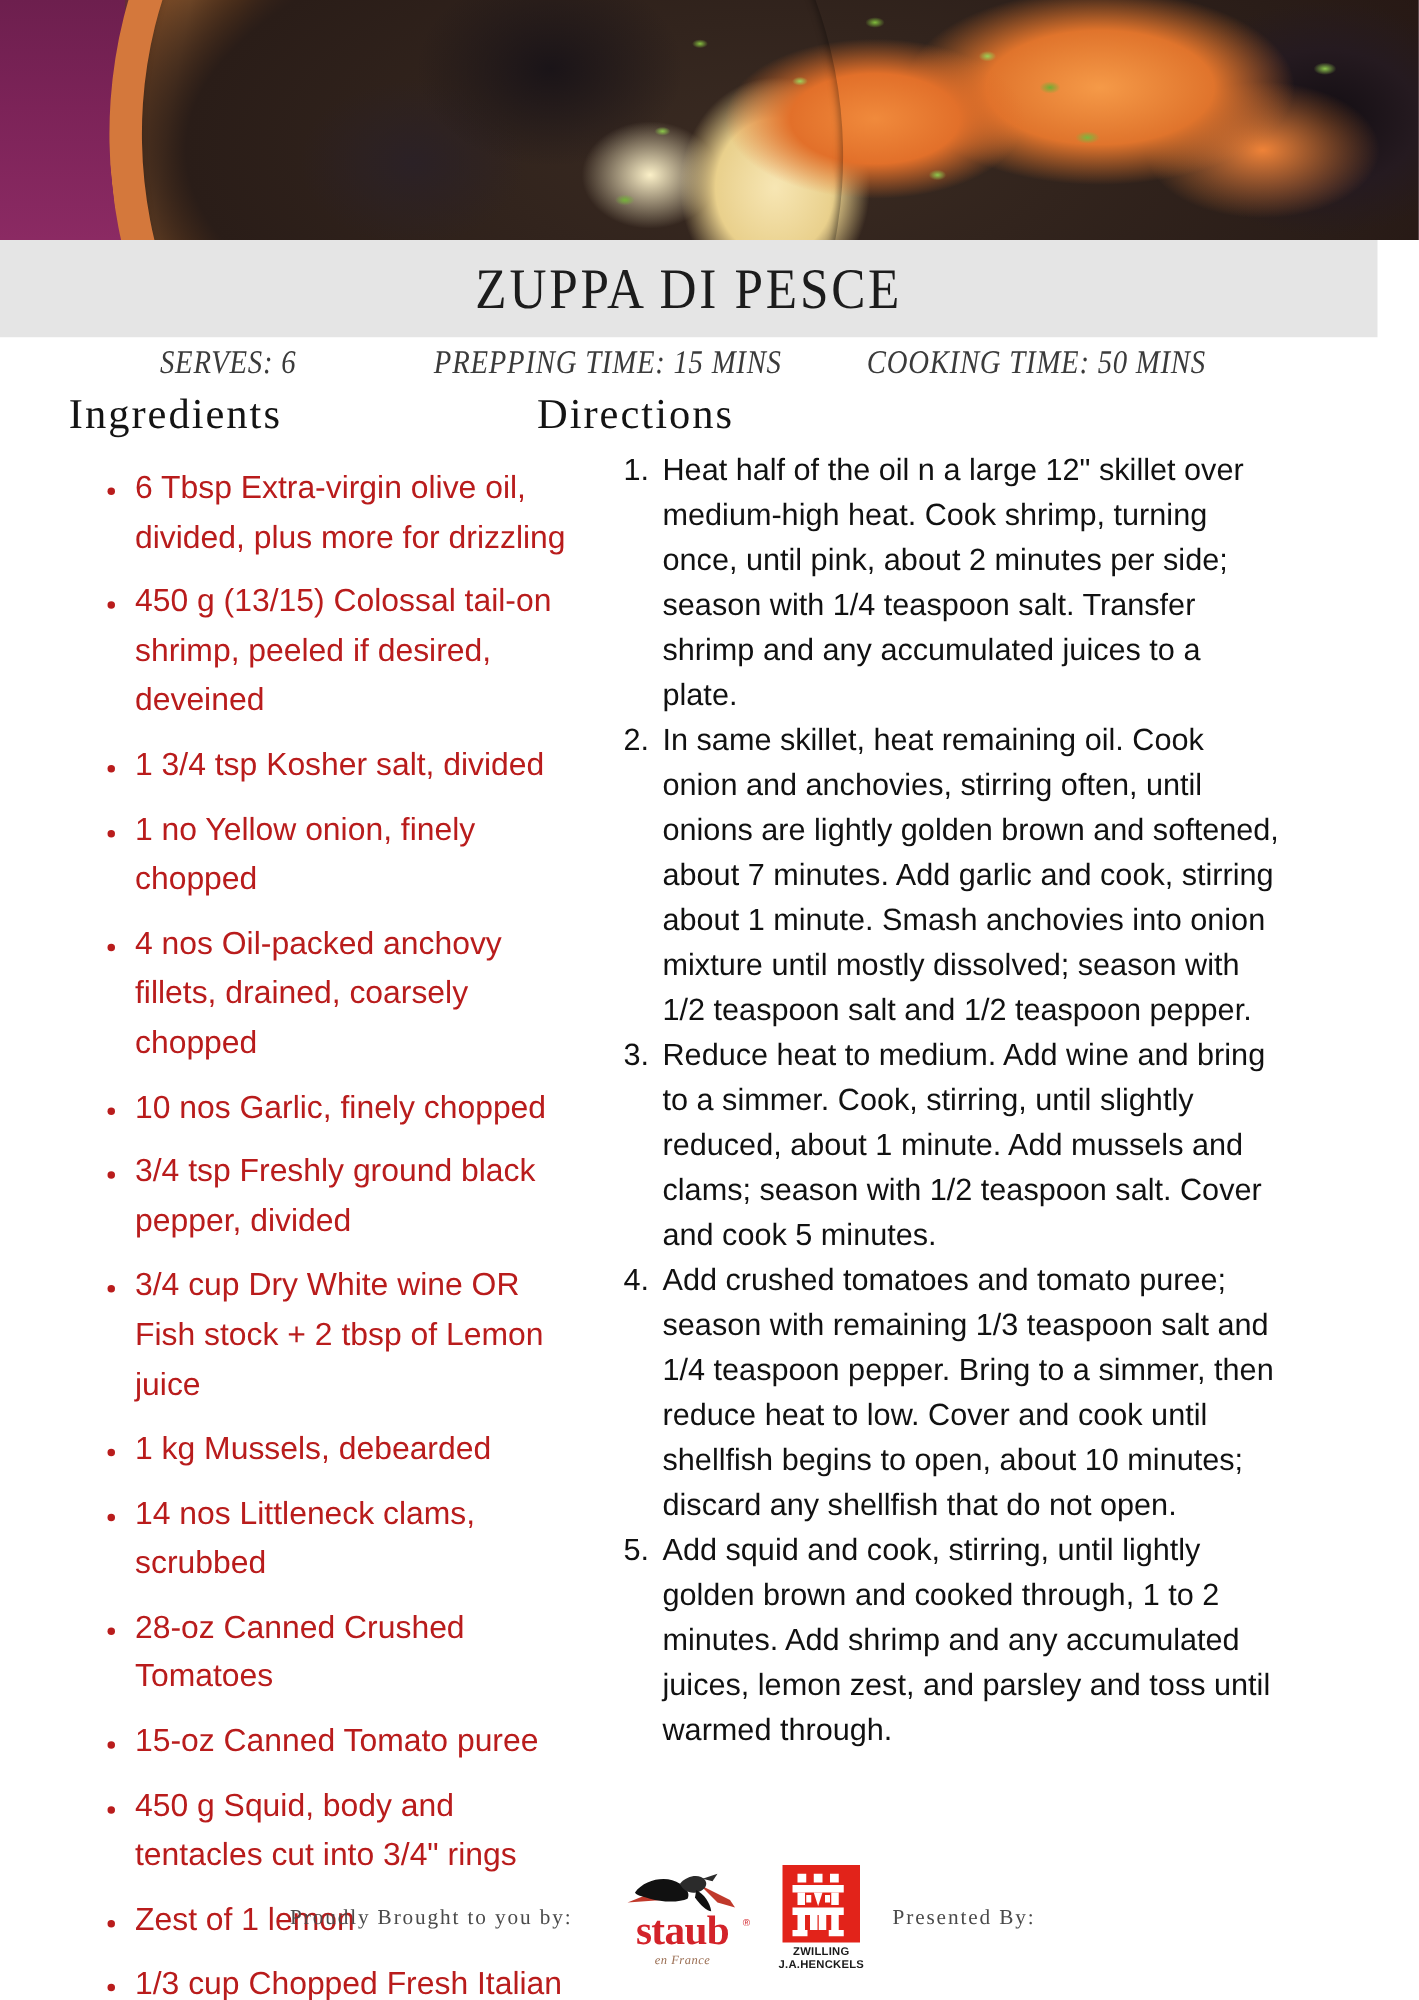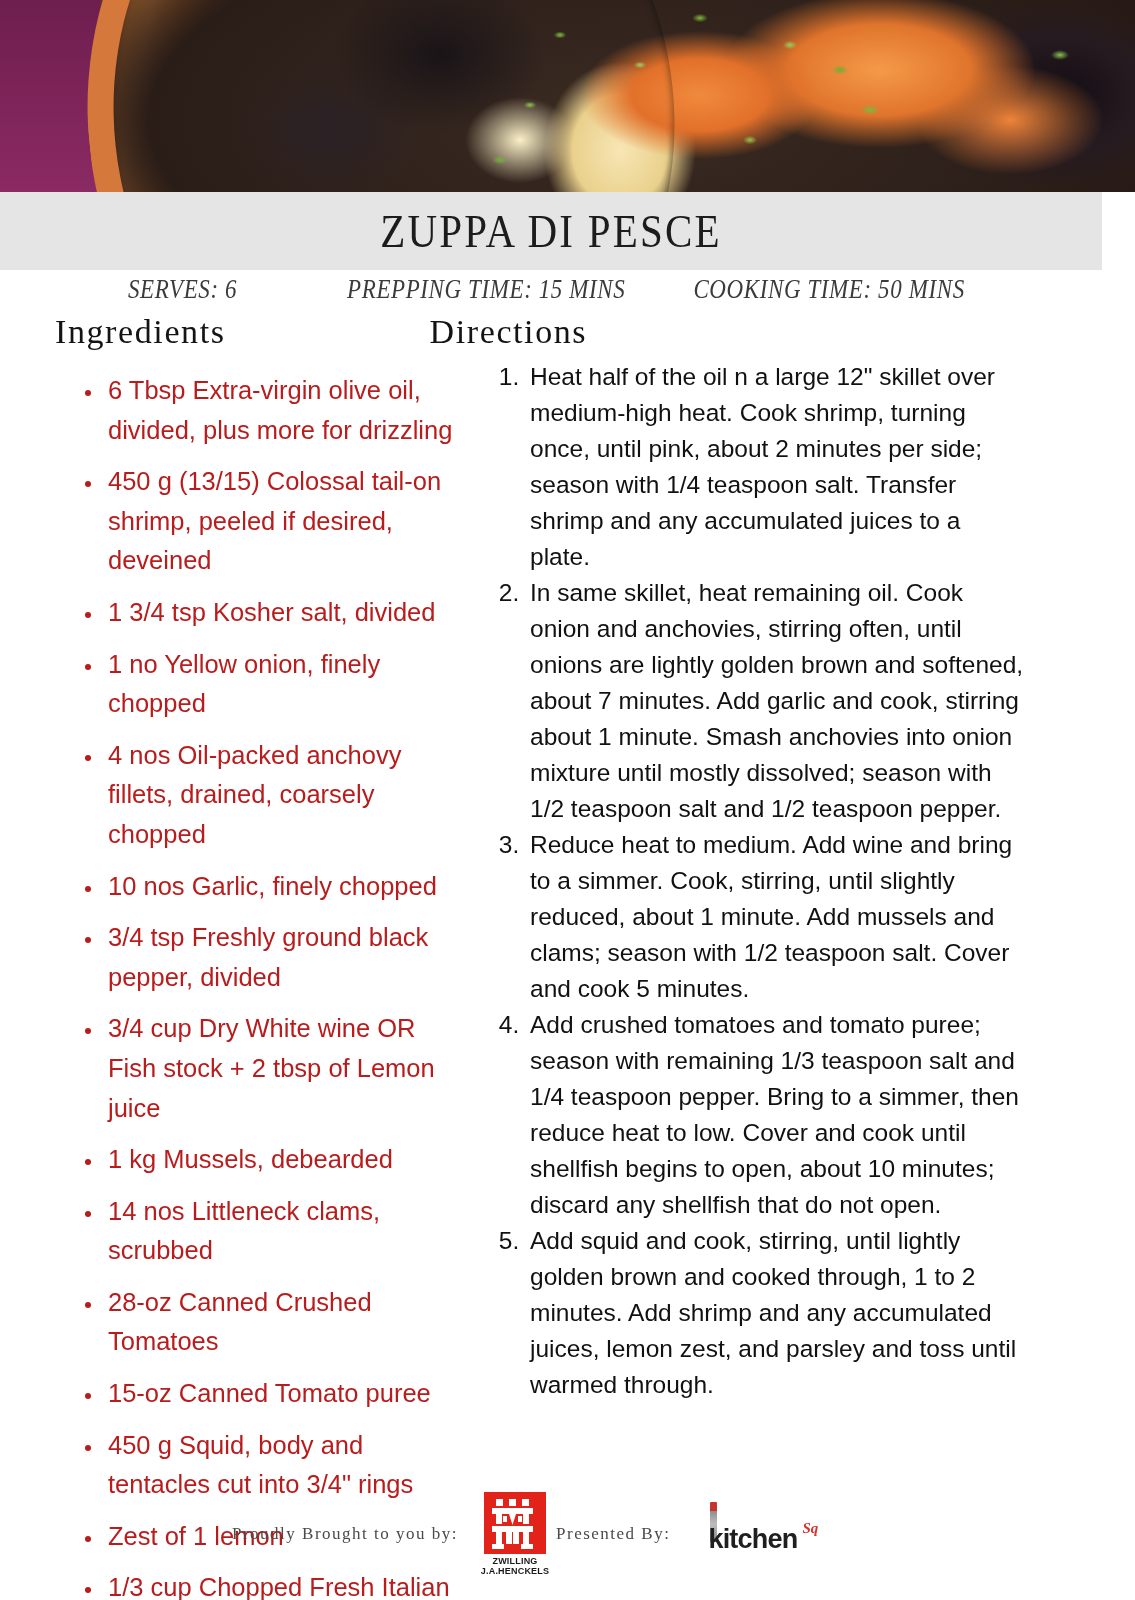--- a/index.html
+++ b/index.html
@@ -355,6 +355,19 @@
 
   <div class="footer-label brought-label">Proudly Brought to you by:</div>
 
+  <div class="staub-logo">
+    <svg class="staub-bird" viewBox="0 0 92 36">
+      <path d="M2 24 L22 16 L34 17 L30 22 Z" fill="#c0392b"></path>
+      <path d="M60 10 L84 22 L88 28 L74 24 Z" fill="#c0392b"></path>
+      <path d="M8 16 C16 5, 34 2, 44 9 C50 13, 52 17, 50 21 C44 24, 30 24, 20 21 C13 19, 9 18, 8 16 Z" fill="#111111"></path>
+      <path d="M44 9 C50 2, 60 1, 64 6 C67 10, 63 15, 57 16 C51 17, 46 14, 44 9 Z" fill="#2b2b2b"></path>
+      <path d="M57 14 C63 17, 68 24, 69 31 C66 31, 60 26, 56 20 Z" fill="#111111"></path>
+      <path d="M62 5 L74 1 L70 7 Z" fill="#2b2b2b"></path>
+    </svg>
+    <div class="staub-word">staub</div>
+    <div class="staub-reg">®</div>
+    <div class="staub-sub">en France</div>
+  </div>
 
   <div class="zwilling-logo">
     <div class="zw-square"></div>

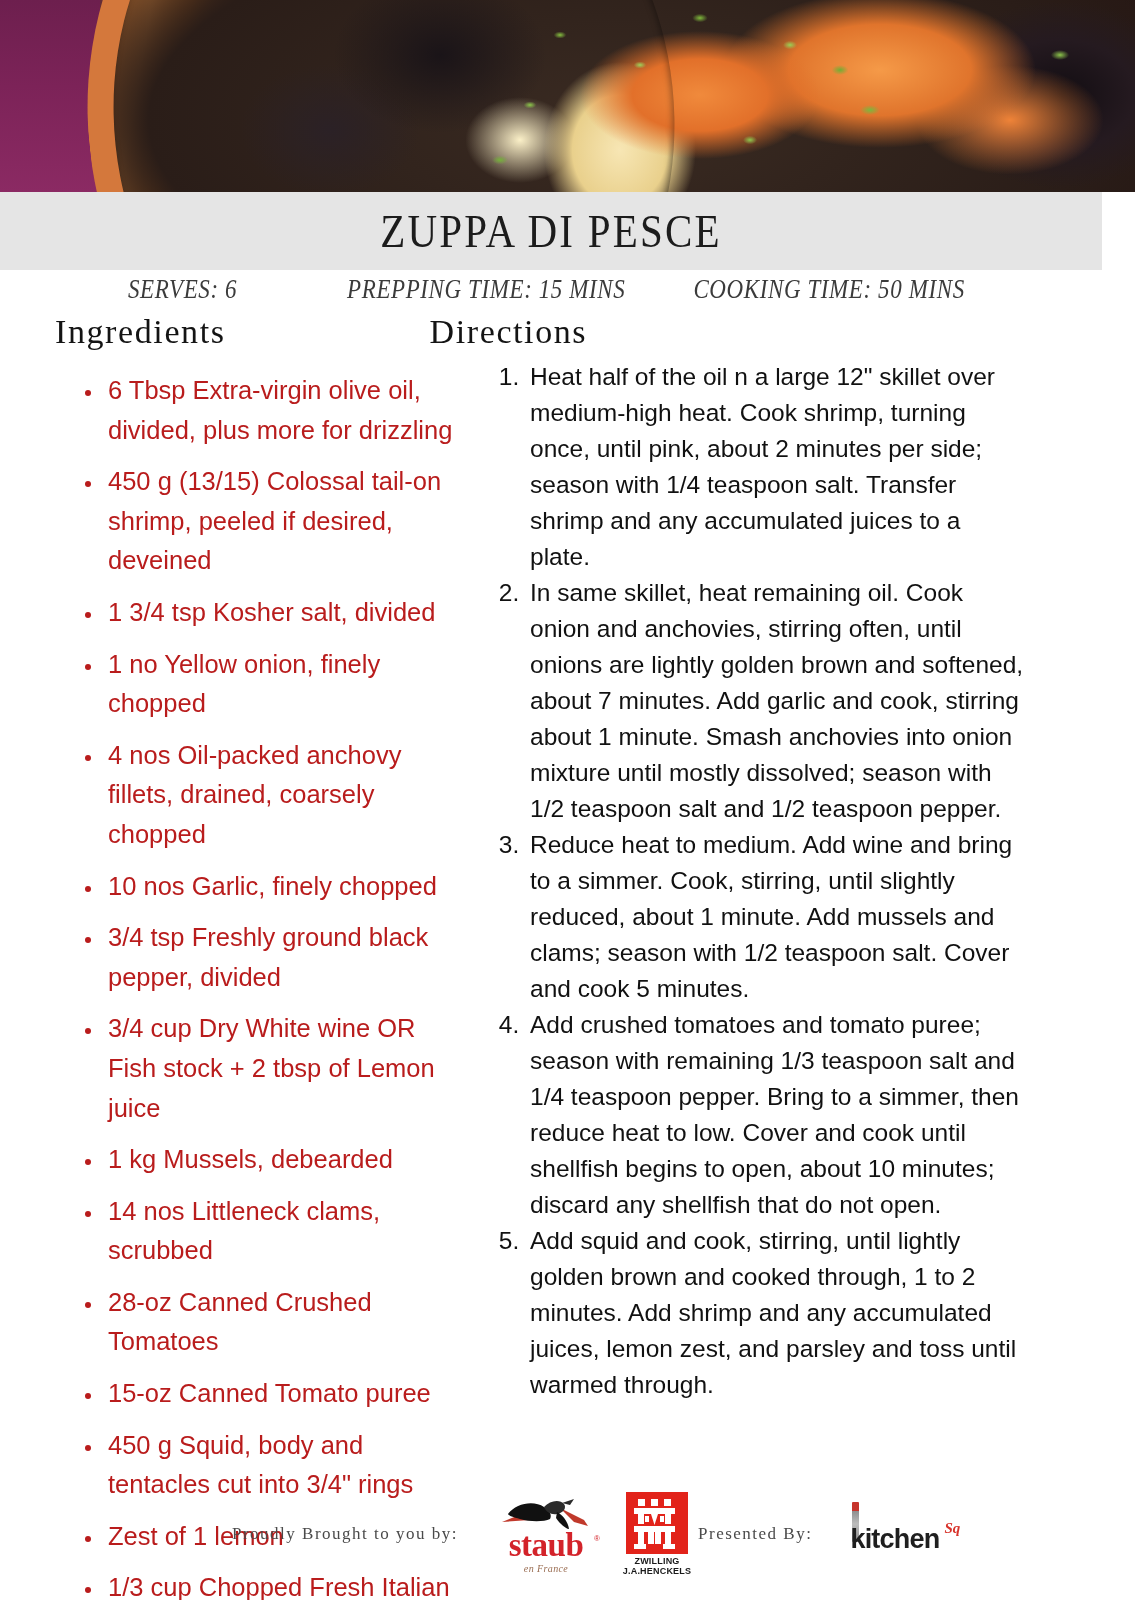--- a/index.html
+++ b/index.html
@@ -187,7 +187,7 @@
     white-space: nowrap;
   }
   .brought-label { margin-left: 232px; margin-bottom: 42px; }
-  .presented-label { margin-left: 10px; margin-bottom: 42px; }
+  .presented-label { margin-left: 26px; margin-bottom: 42px; }
 
   
   .staub-logo {

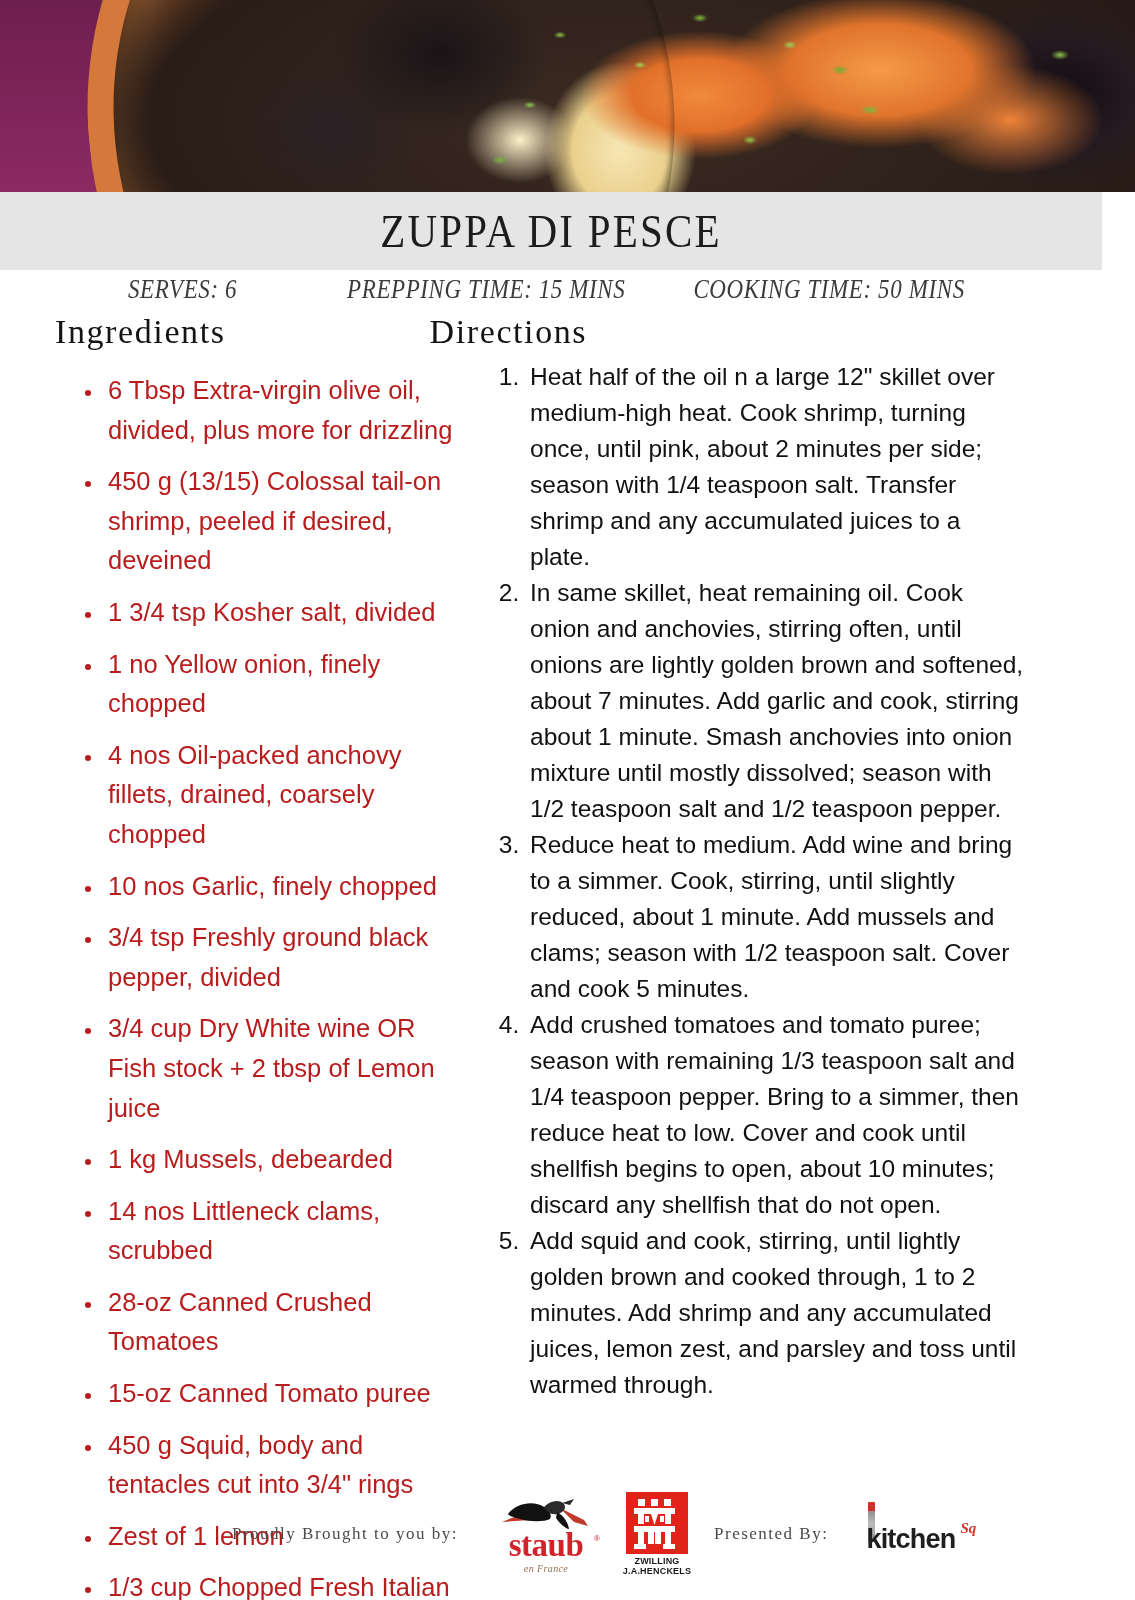--- a/index.html
+++ b/index.html
@@ -399,11 +399,6 @@
 
   <div class="footer-label presented-label">Presented By:</div>
 
-  <div class="kitchensq-logo">
-    <div class="ks-knife"></div>
-    <div class="ks-word">kitchen</div>
-    <div class="ks-sq">Sq</div>
-  </div>
 
 </div>
 

